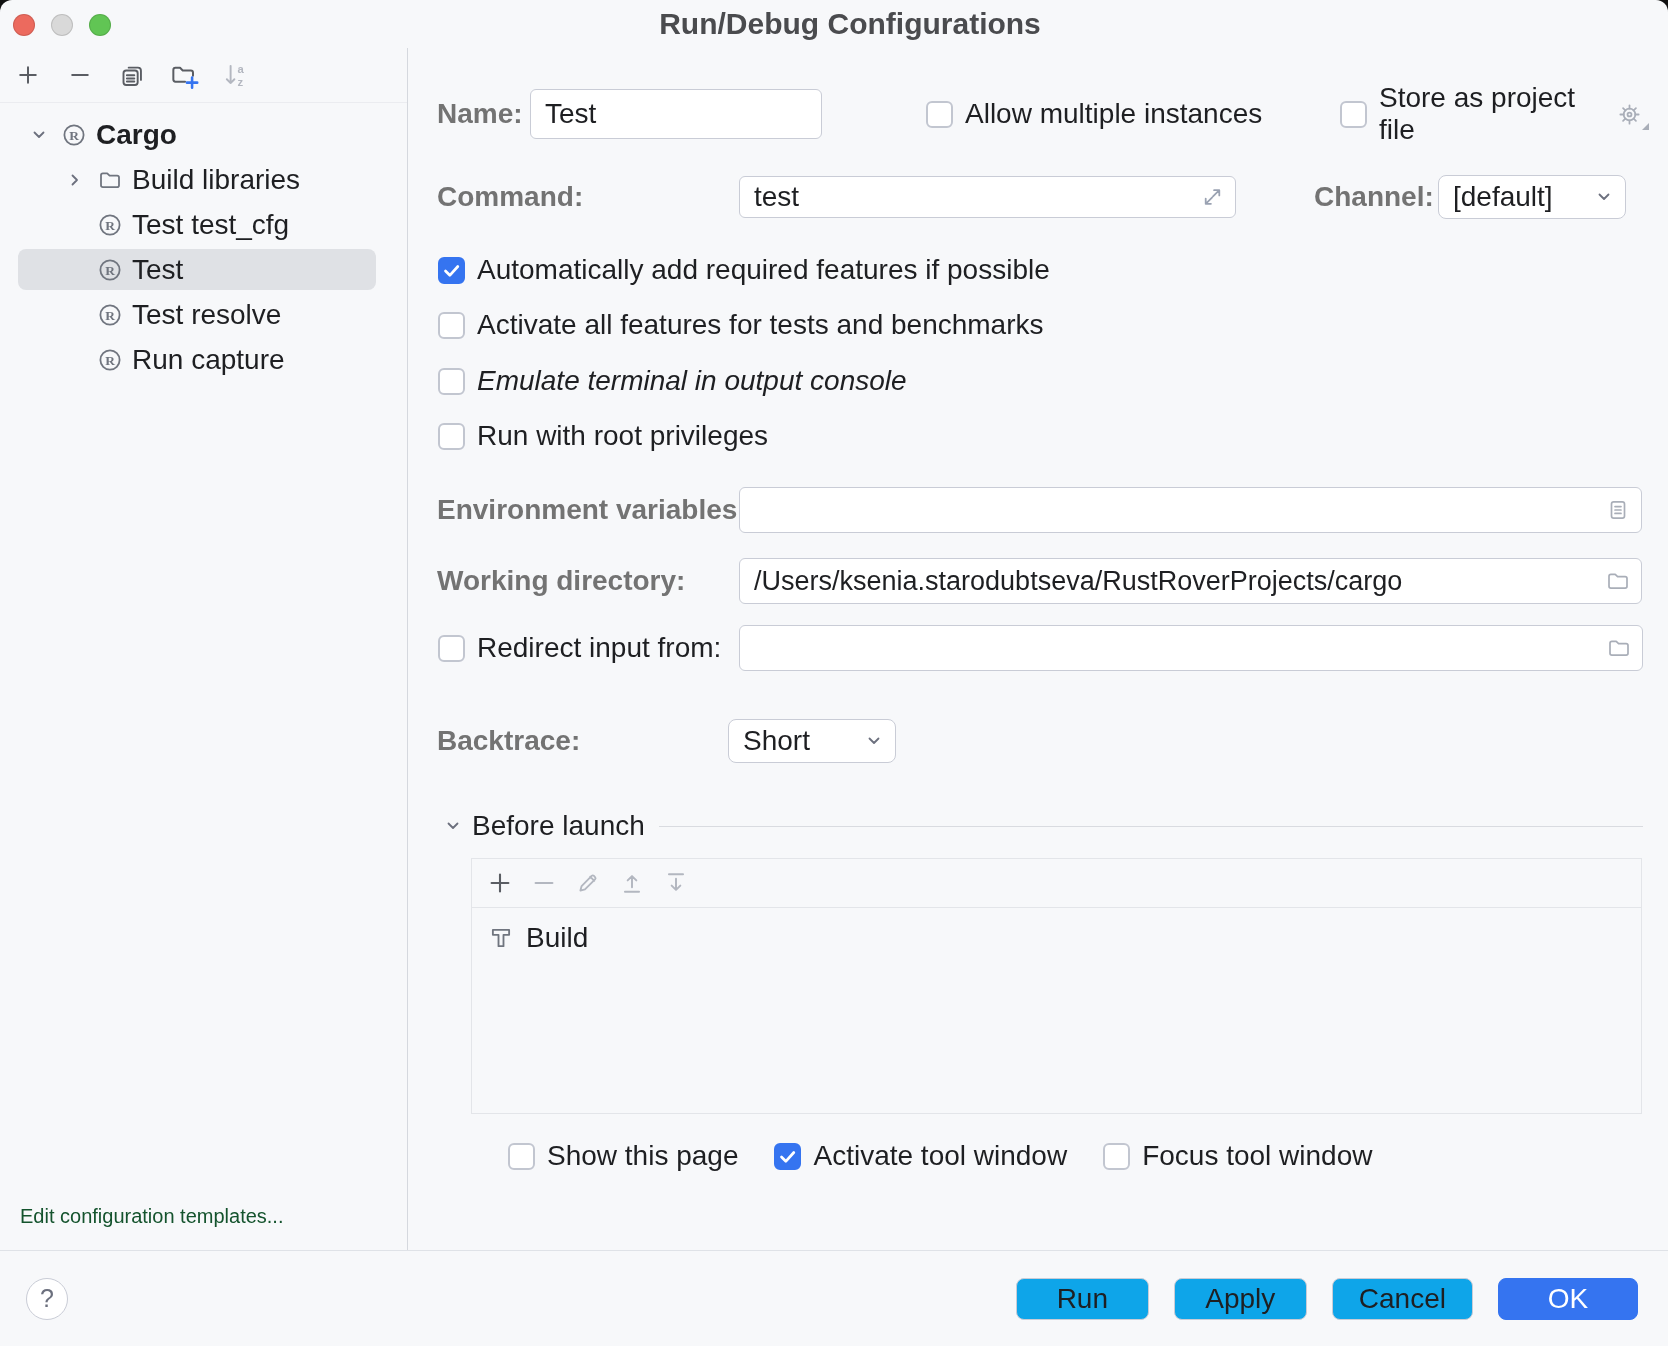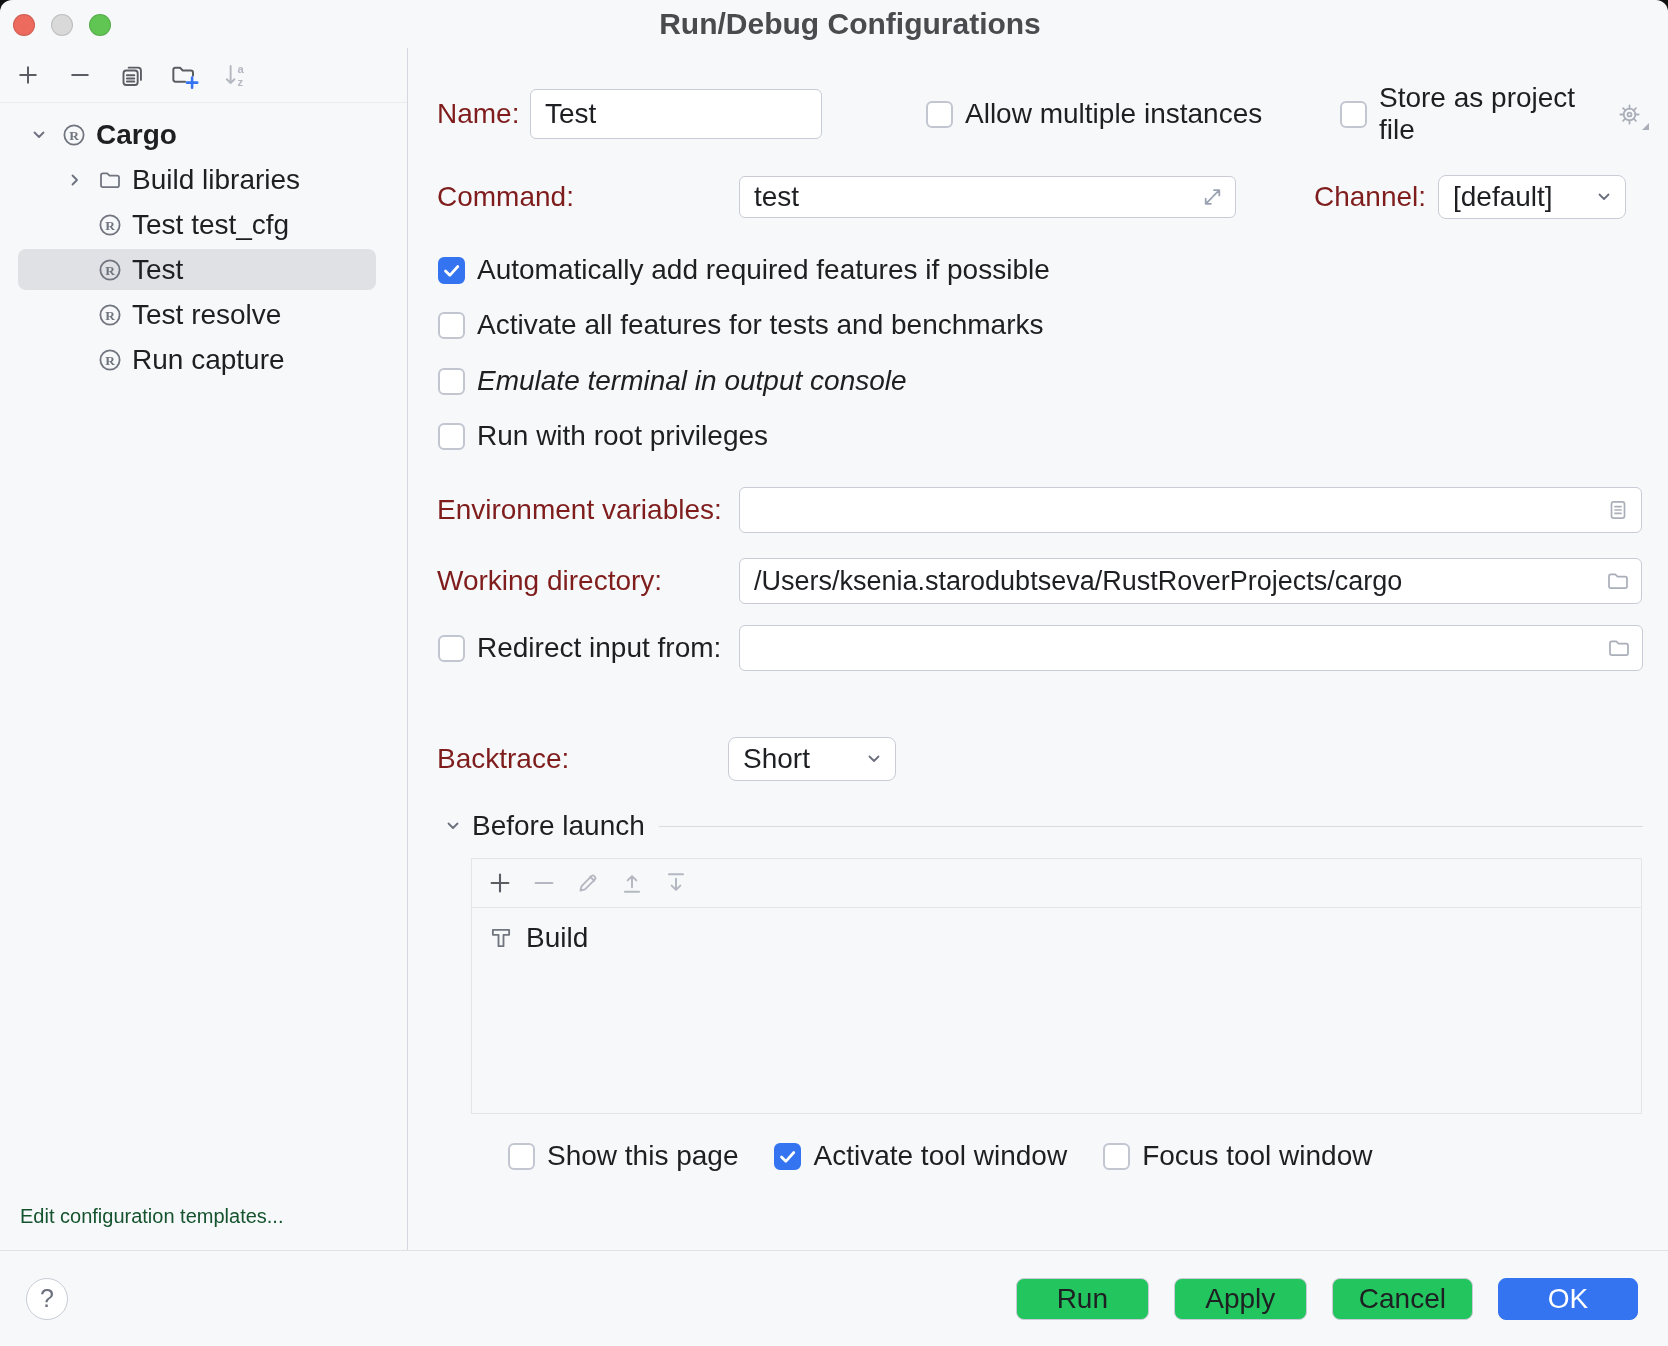--- a/index.html
+++ b/index.html
@@ -42,7 +42,7 @@
   .edit-link { position:absolute; left:20px; bottom:22px; color:#14532d; font-size:20px; text-decoration:none; cursor:pointer; }
   
   .row { position:absolute; display:flex; align-items:center; }
-  .f-label { color:#7f1d1d; }
+  .f-label { color:#737373;font-weight:bold; }
   input.txt {
     border:1px solid #C9CCD6; border-radius:6px; background:#fff;
     font-family:inherit; font-size:28px; color:#1E1F22; padding:0 14px; outline:none;

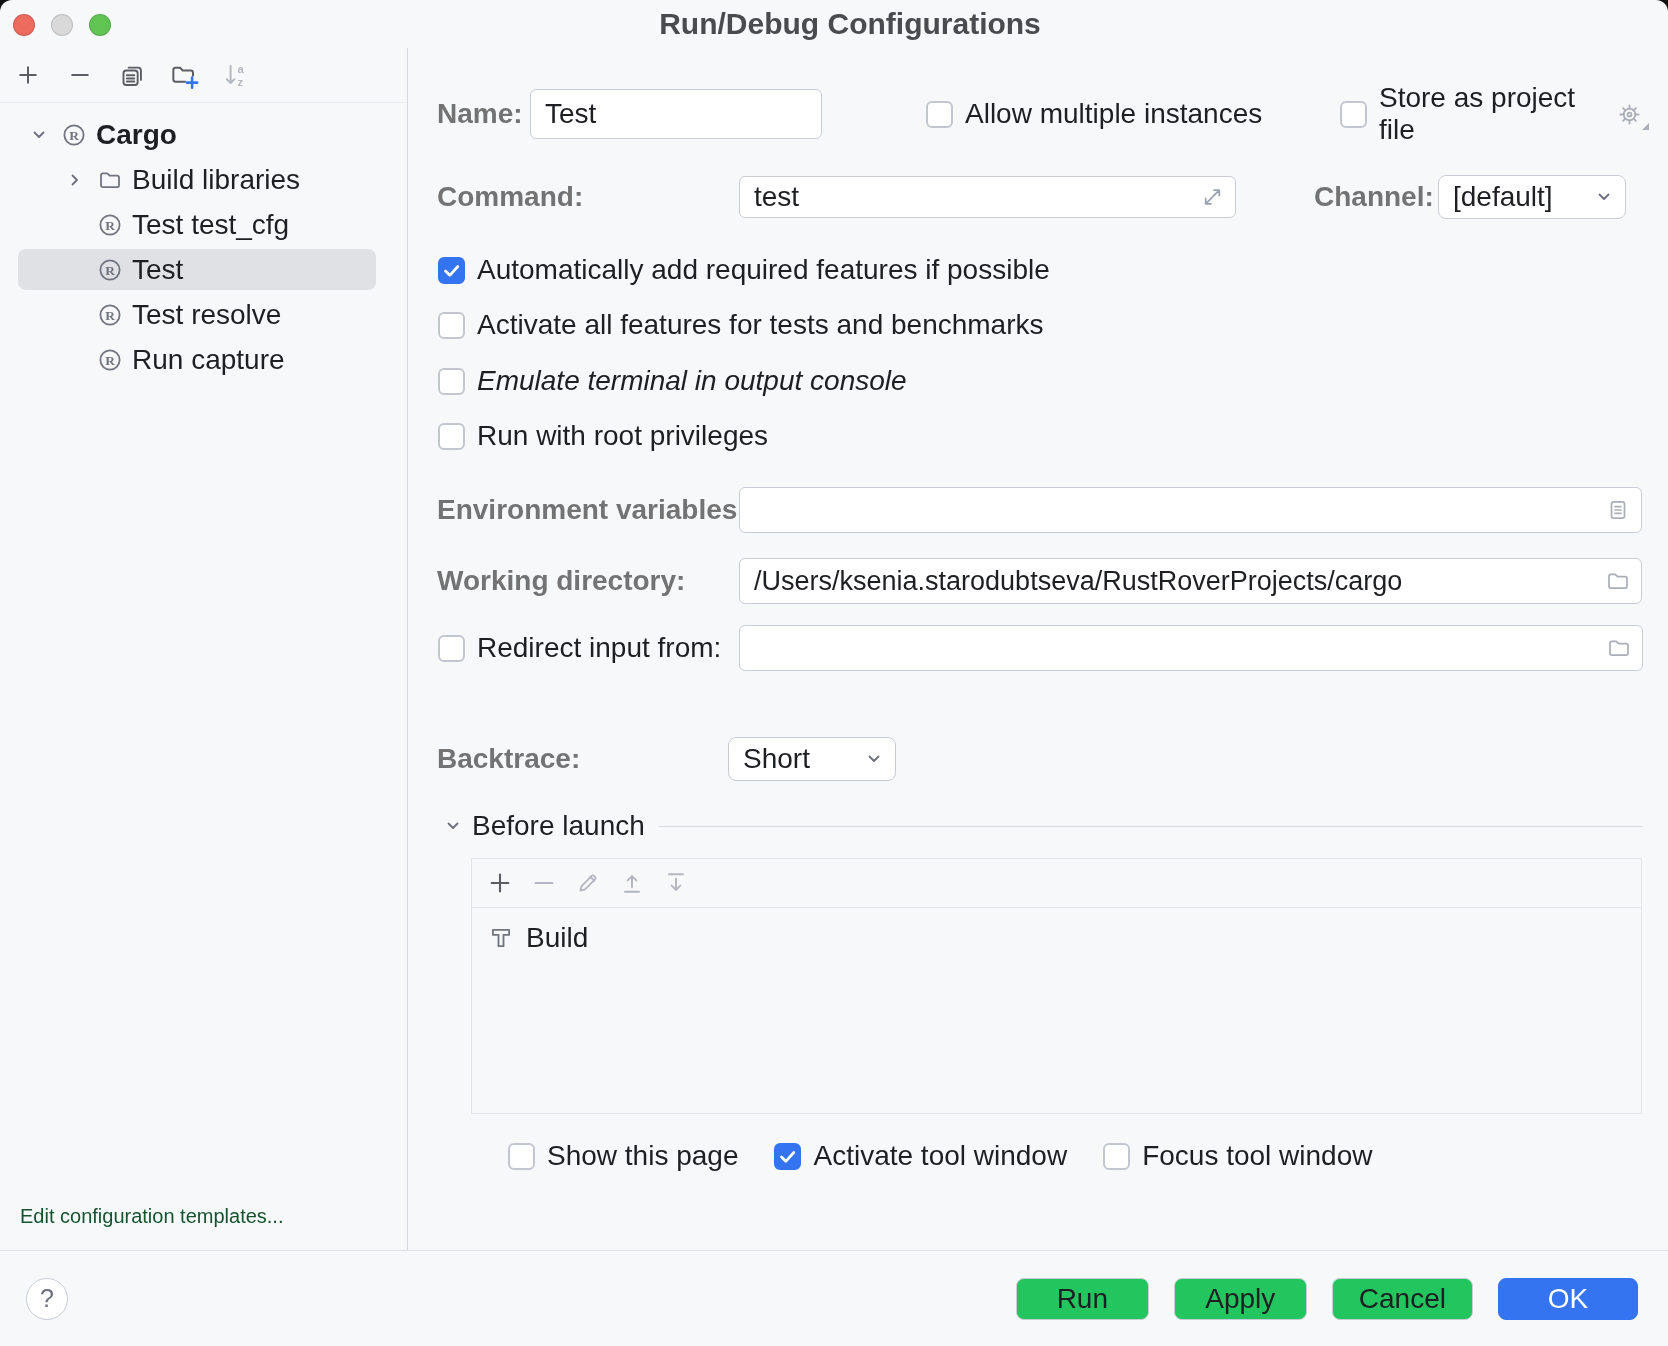--- a/index.html
+++ b/index.html
@@ -321,7 +321,7 @@
         </div>
       </div>
 
-      <div class="row" style="left:29px; top:688px; height:46px;">
+      <div class="row" style="left:29px; top:670px; height:46px;">
         <span class="f-label">Backtrace:</span>
         <div class="select" style="position:absolute; left:291px; width:168px;">
           <span>Short</span>

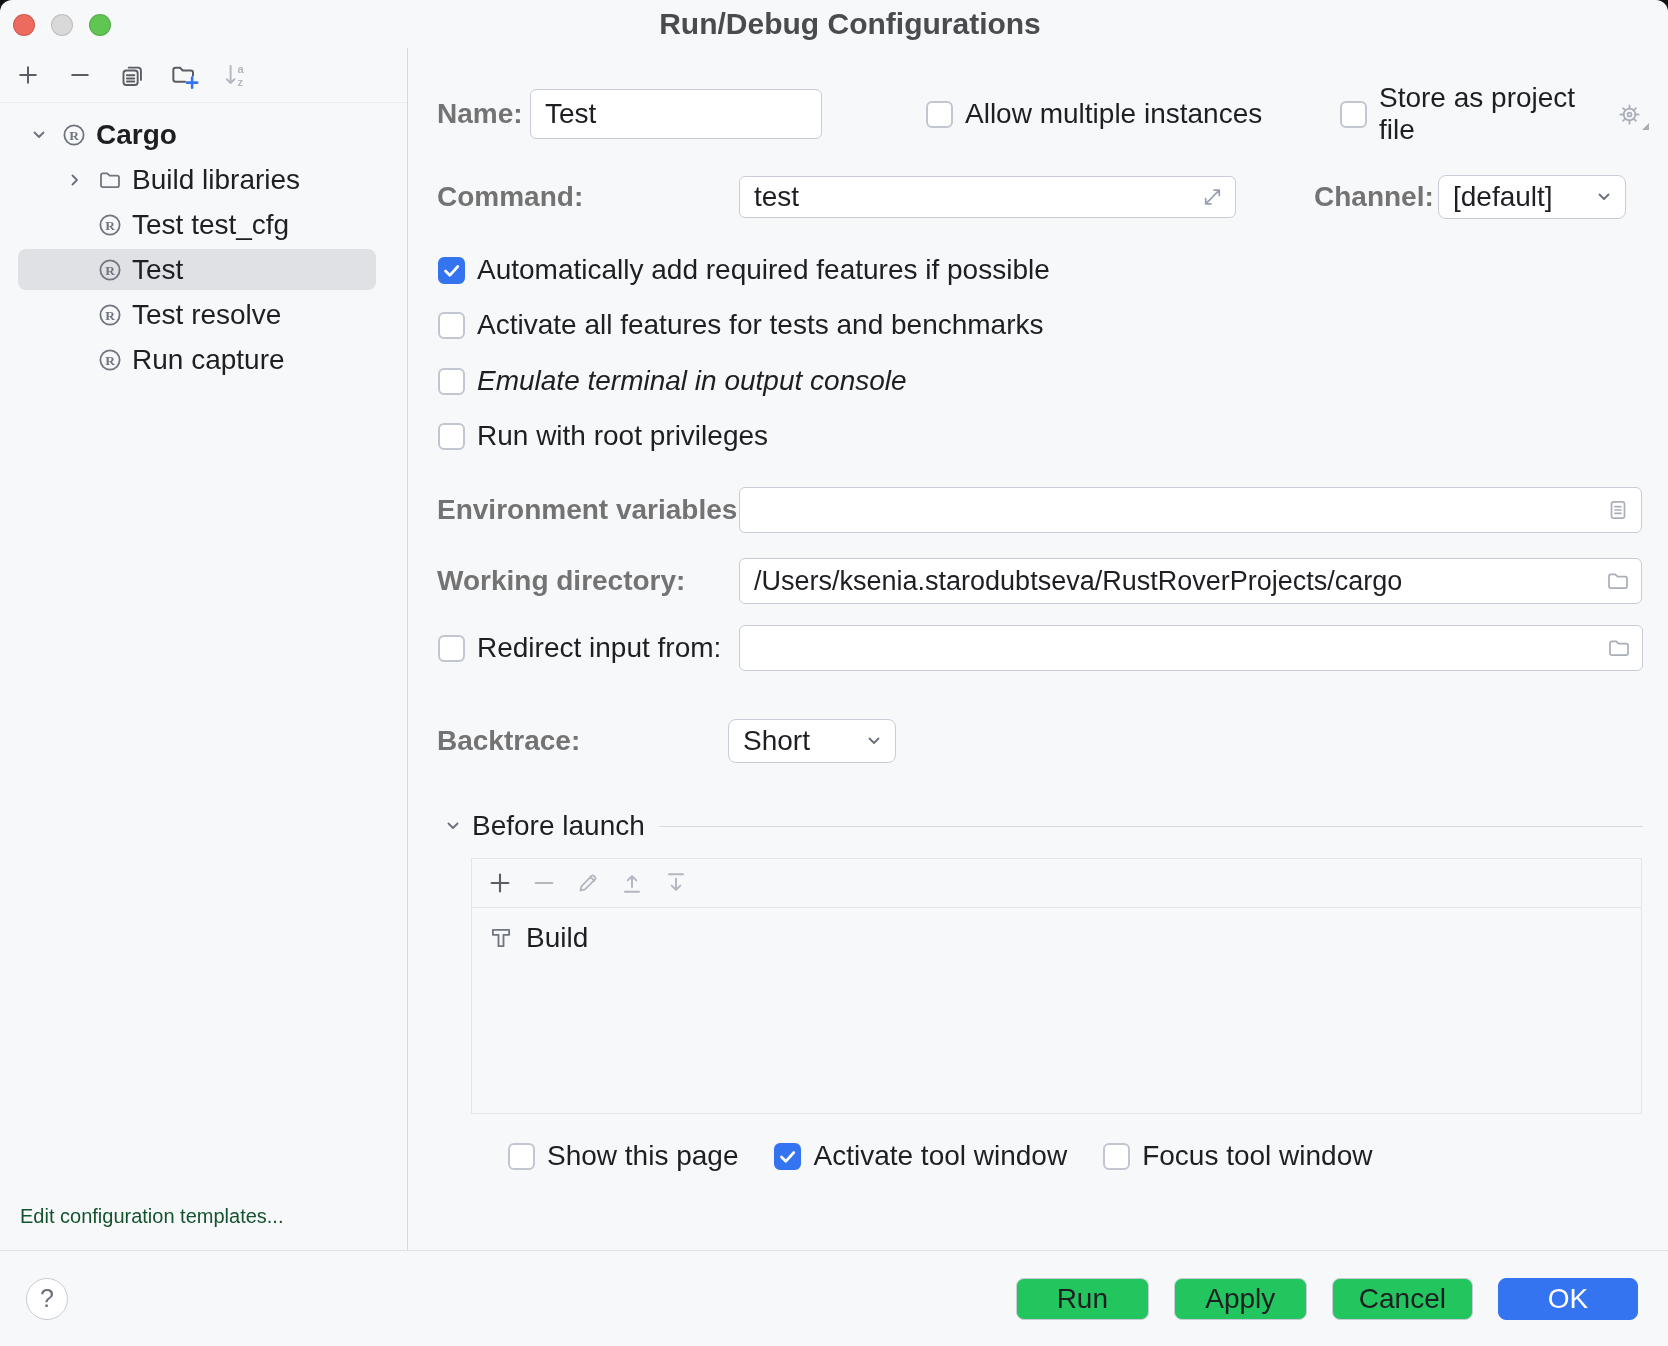--- a/index.html
+++ b/index.html
@@ -74,7 +74,7 @@
   .btns { display:flex; gap:25px; }
   .btn {
     height:42px; min-width:133px; padding:0 26px; border:1px solid #C9CCD6; border-radius:8px;
-    background:#22c55e; font-family:inherit; font-size:28px; color:#1E1F22; cursor:pointer;
+    background:#0ea5e9; font-family:inherit; font-size:28px; color:#1E1F22; cursor:pointer;
   }
   .btn.primary { background:#3574F0; border-color:#3574F0; color:#fff; min-width:140px; }
   .gear-wrap { position:relative; color:#A9AEB8; display:flex; }

